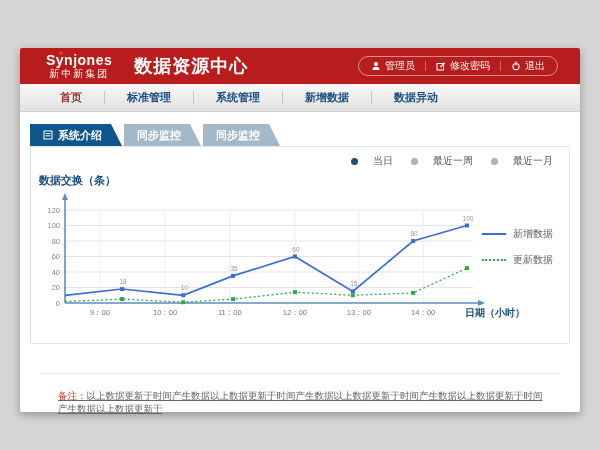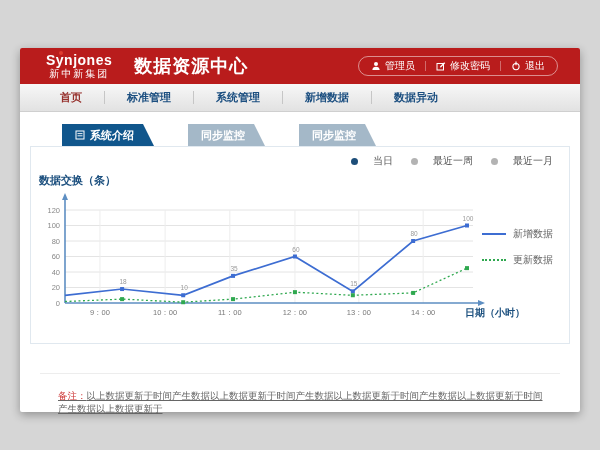--- a/index.html
+++ b/index.html
@@ -37,7 +37,7 @@
   .tab { height:22px; line-height:22px; padding:0 20px 0 13px; margin-right:2px;
          font-size:11px; font-weight:bold; color:#fff; cursor:pointer;
          clip-path:polygon(0 0, calc(100% - 11px) 0, 100% 100%, 0 100%);
-         background:#a4b8c8; display:flex; align-items:center; gap:5px;margin-left:32px; }
+         background:#a4b8c8; display:flex; align-items:center; gap:5px; }
   .tab.active { background:#10568c; }
   .tab svg { display:block; }
 

